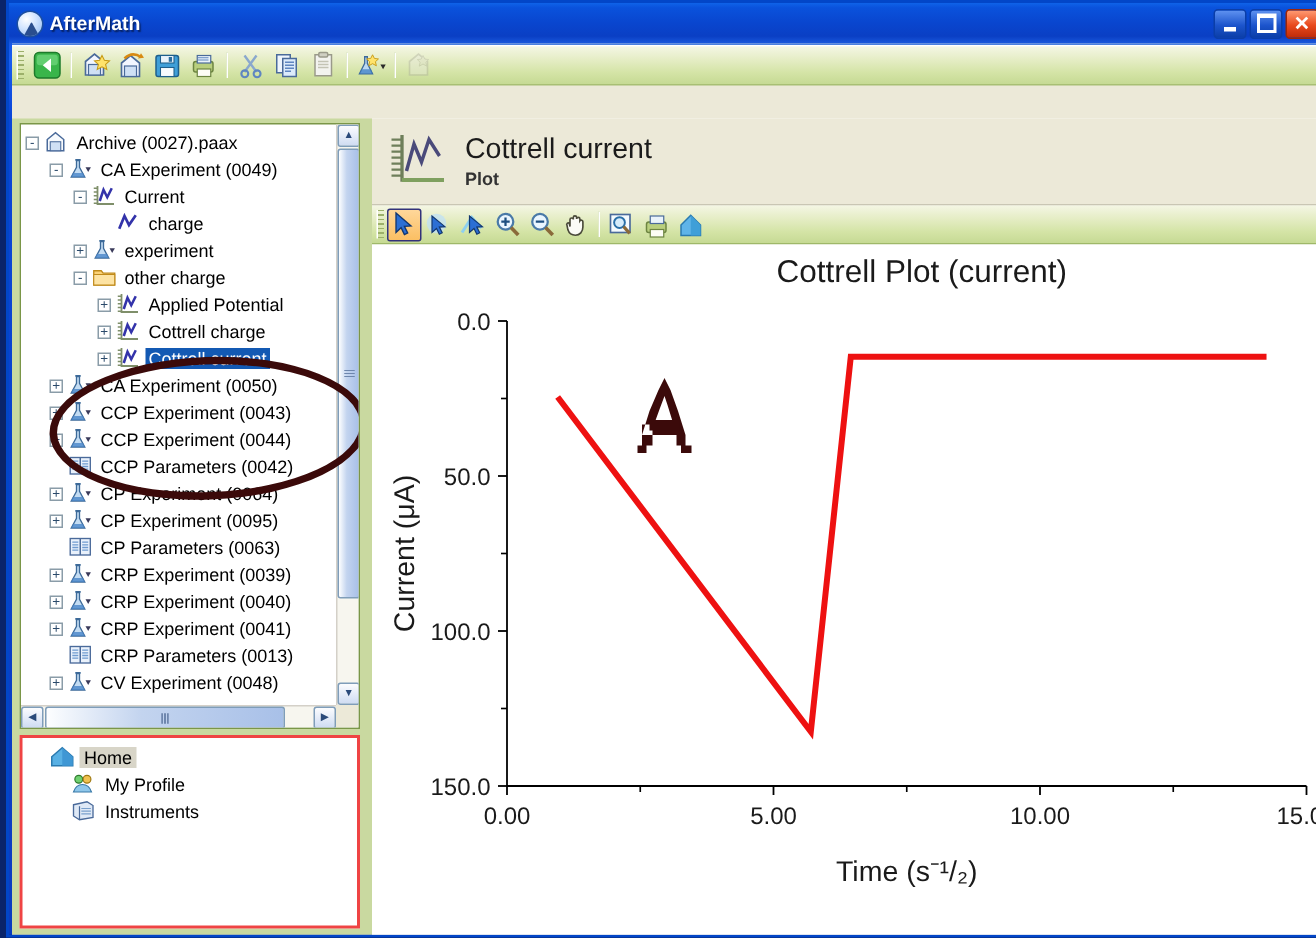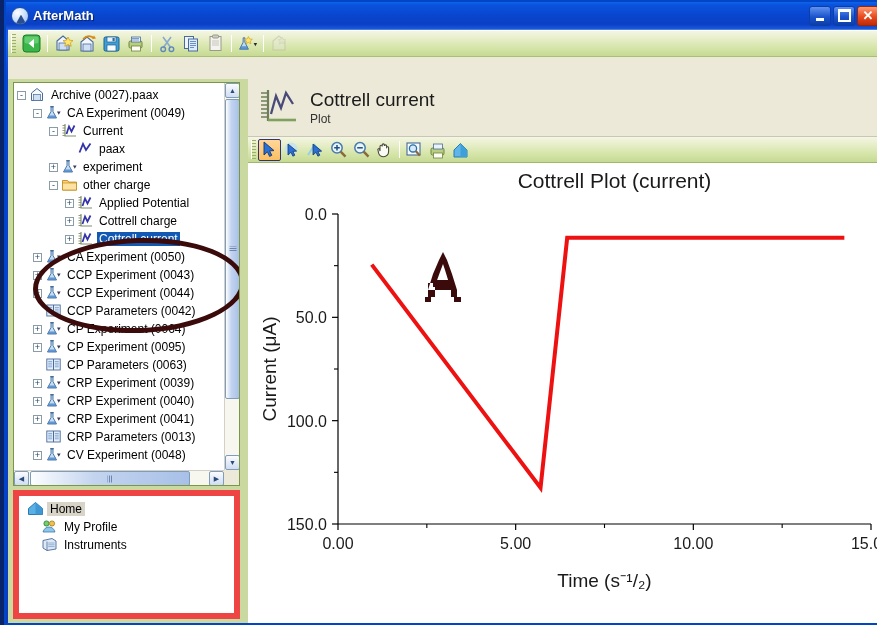--- a/index.html
+++ b/index.html
@@ -104,7 +104,7 @@
   #rightpane { flex:1; background:#fff; display:flex; flex-direction:column; position:relative; }
   #doc-header { height:58px; background:#ece9d8; display:flex; align-items:center; padding-left:8px; border-bottom:1px solid #c9c6b4; }
   #doc-title { font-size:19px; color:#1b1b1b; }
-  #doc-sub { font-size:12px; color:#333; margin-top:1px; }
+  #doc-sub { font-size:12px; color:#333; margin-top:1px;font-weight:bold; }
   #plot-toolbar {
     height:26px;
     background:linear-gradient(180deg,#f4f6e4 0%,#e5edc5 35%,#d4e4a6 70%,#c6da94 100%);

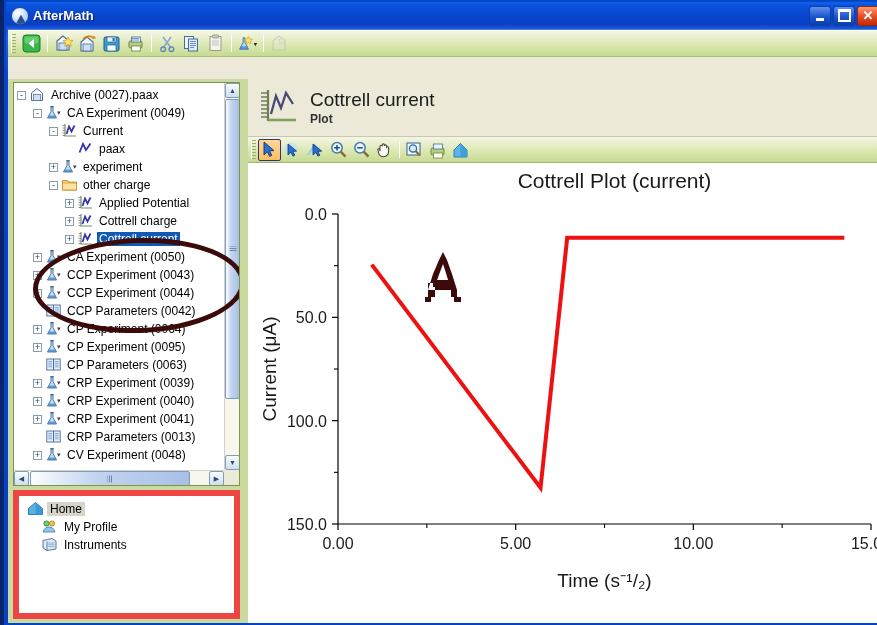--- a/index.html
+++ b/index.html
@@ -284,7 +284,7 @@
                 <span class="ticon"><svg width="17" height="15" viewBox="0 0 17 15">
            <path d="M2.5 11.5 L6 3 L9 9 L13.5 2.5" fill="none" stroke="#3333aa" stroke-width="1.8"></path>
          </svg></span>
-                <span class="tlabel">paax</span>
+                <span class="tlabel">charge</span>
               </div>
               <div class="tnode">
                 <span class="ind" style="width: 32px;"></span>

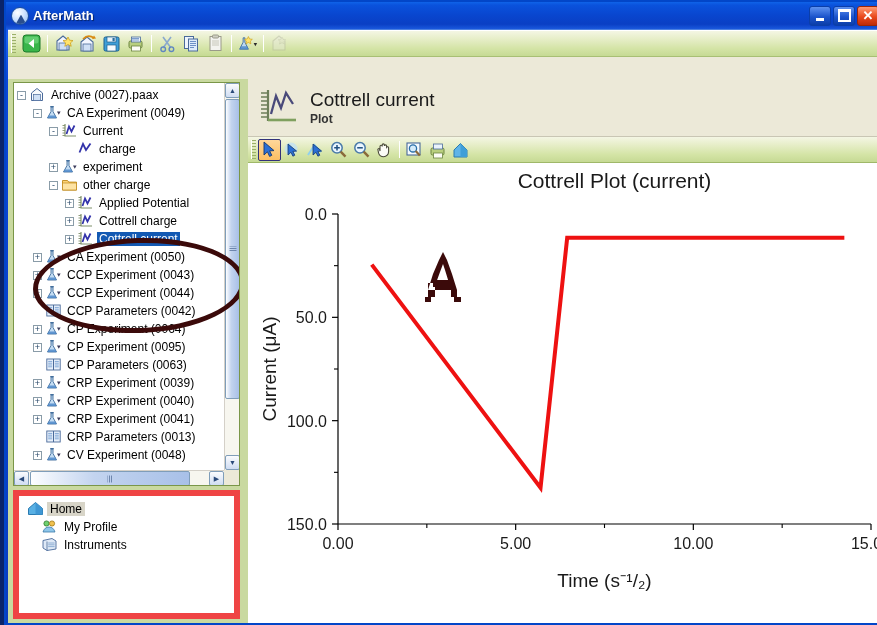--- a/index.html
+++ b/index.html
@@ -93,7 +93,7 @@
                      width:7px; height:5px; background:repeating-linear-gradient(180deg,#6e86ad 0 1px,transparent 1px 2px); }
   .sb-corner { position:absolute; right:0; bottom:0; width:15px; height:15px; background:#ece9d8; }
 
-  #home-box { margin-top:4px; flex:1; background:#fff; border:6px solid #ef4444; padding:4px 0 0 8px; overflow:hidden; }
+  #home-box { margin-top:4px; flex:1; background:#fff; border:2px solid #ef4444; padding:4px 0 0 18px; overflow:hidden; }
   .hnode { display:flex; align-items:center; height:18px; font-size:12px; white-space:nowrap; }
   .hnode.selmark .hlabel { background:#d8d5c8; }
 

